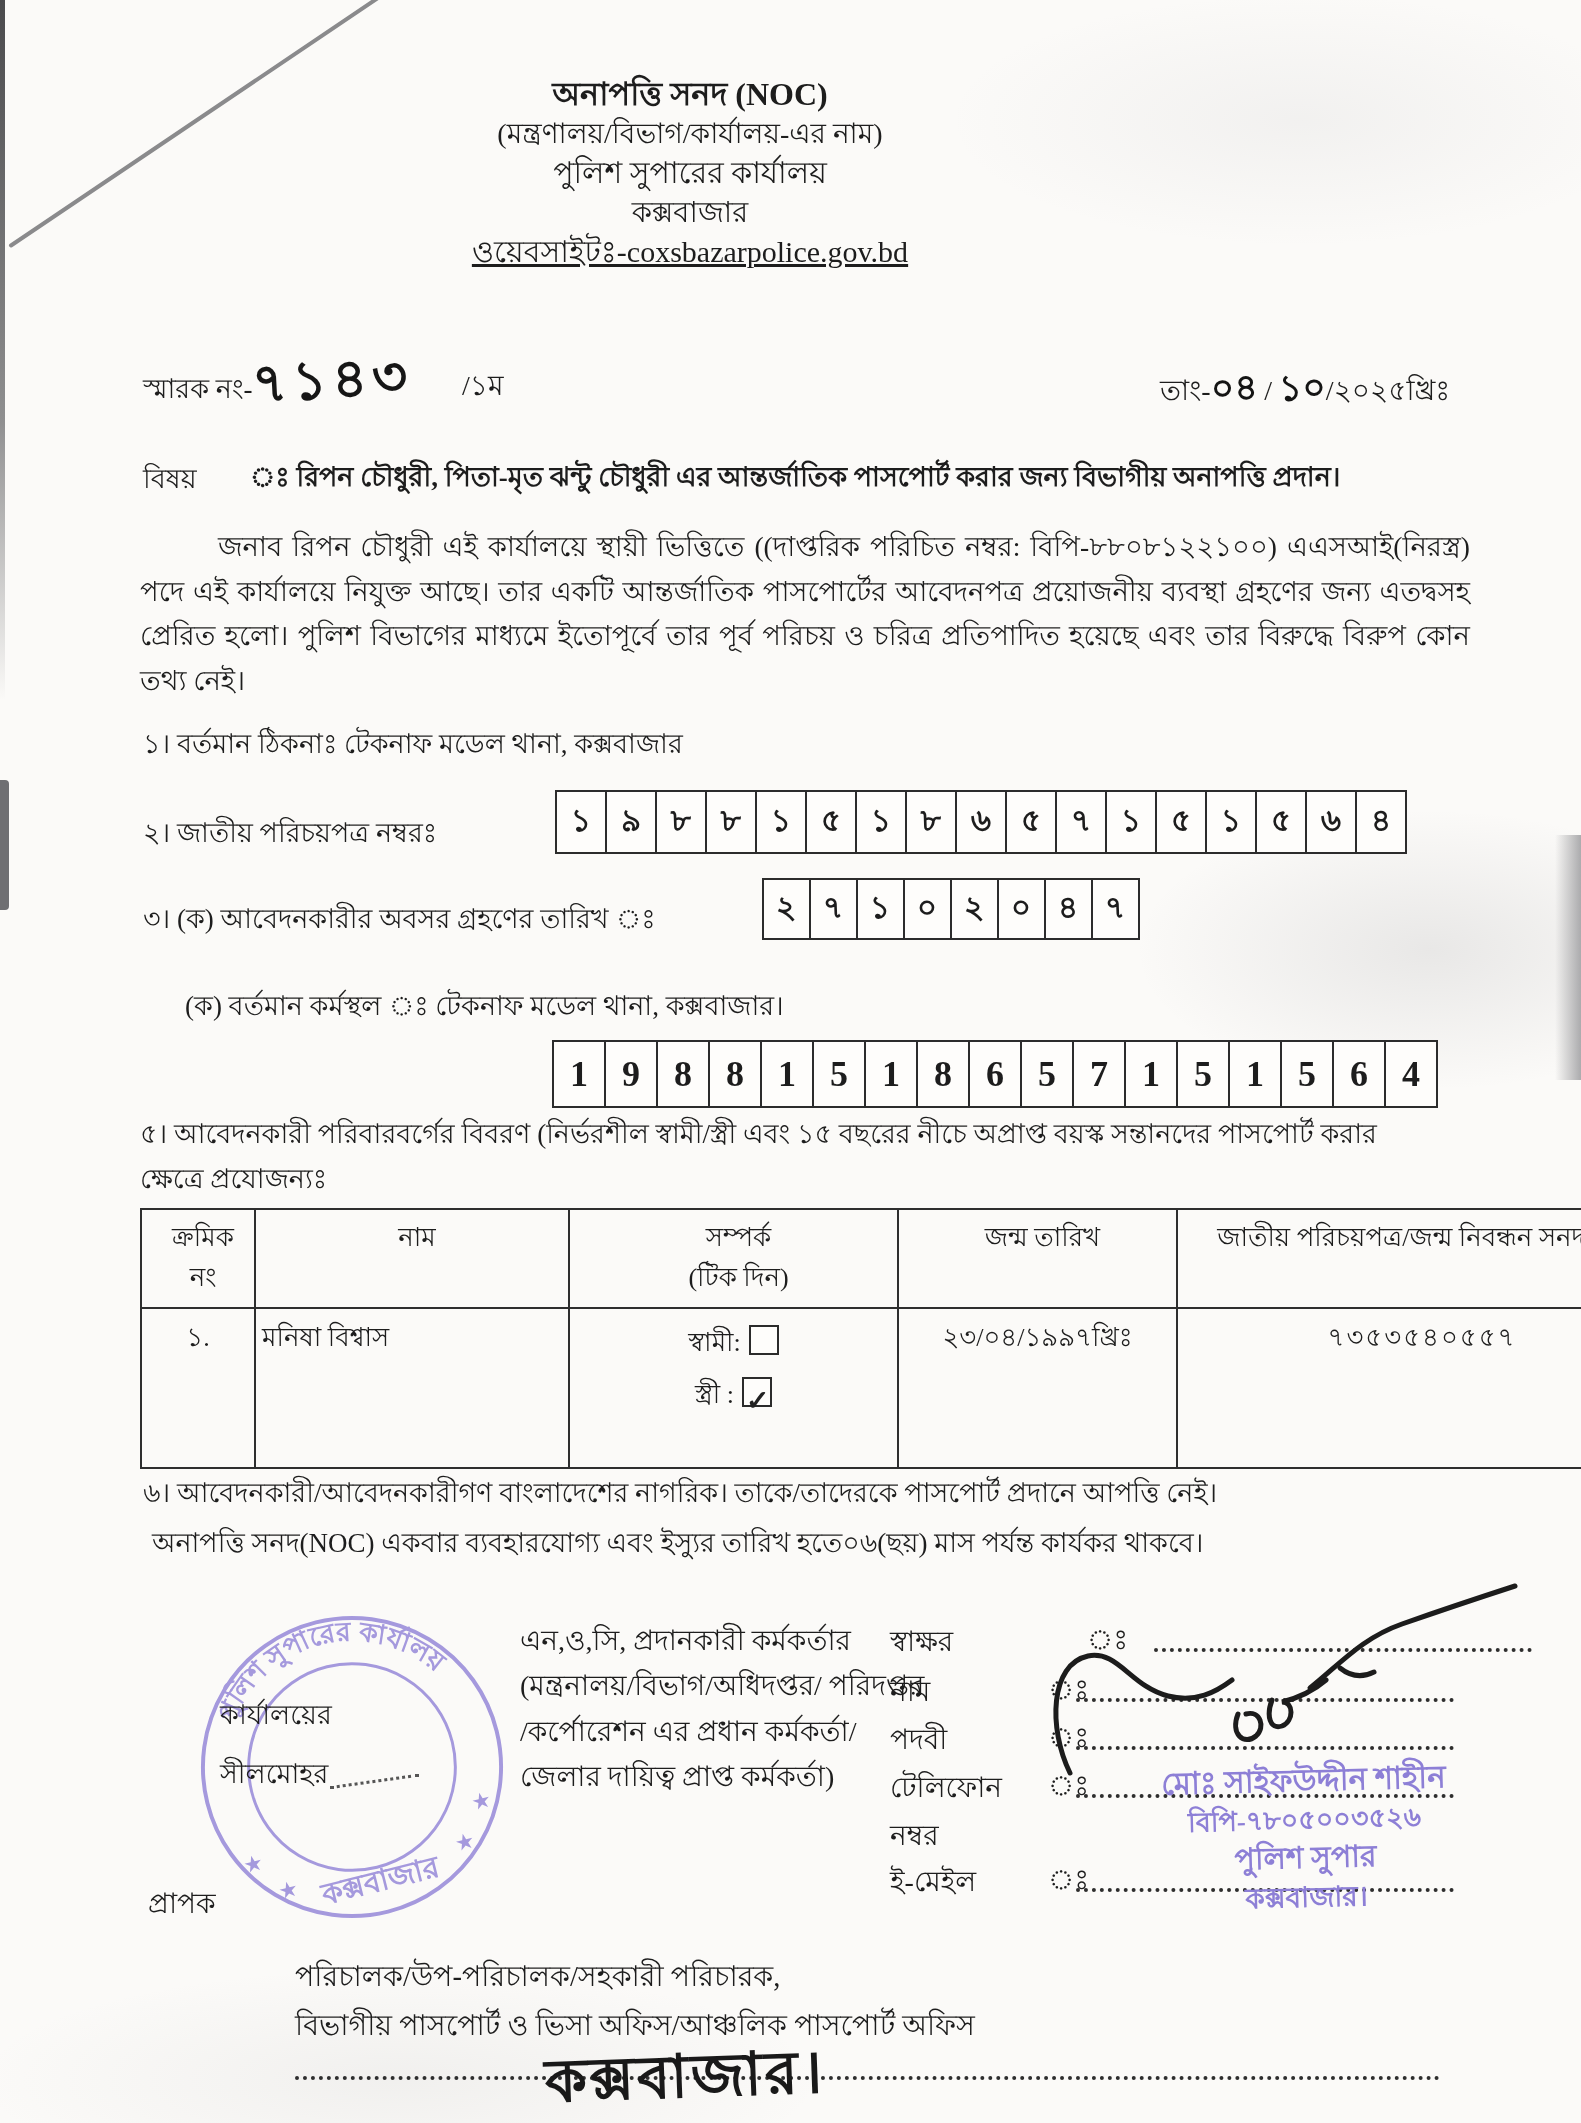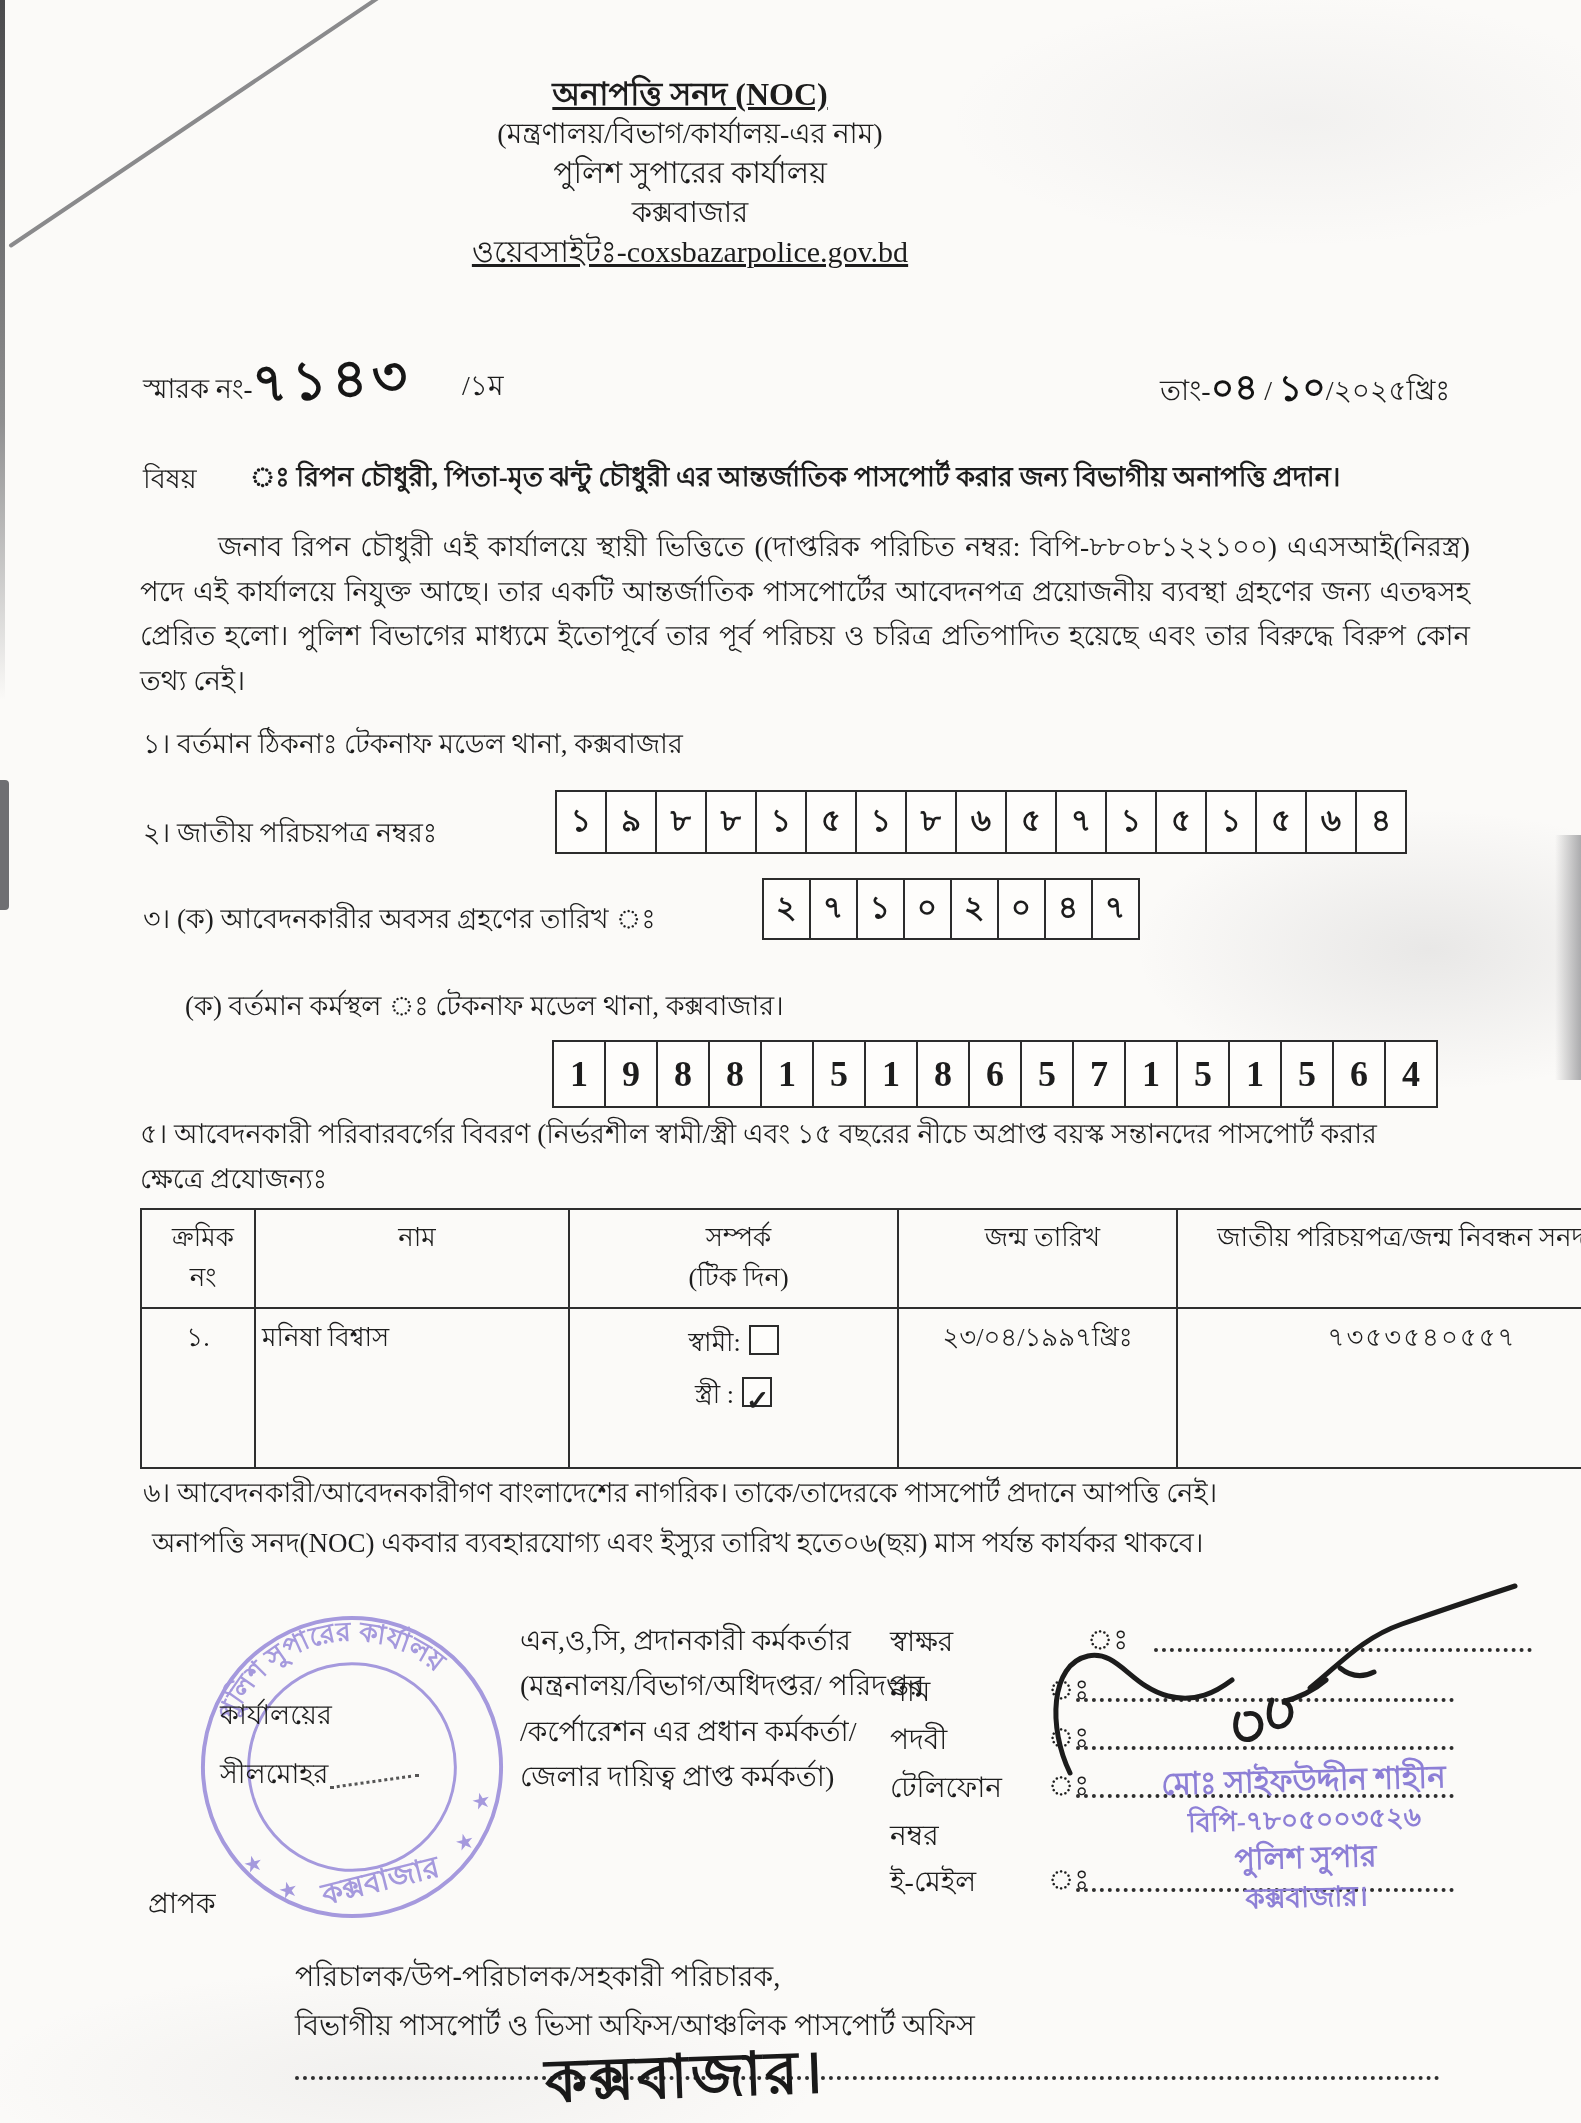--- a/index.html
+++ b/index.html
@@ -19,7 +19,7 @@
   
   .hdr{left:140px;top:78px;width:1100px;text-align:center;line-height:1.0;}
   .hdr div{margin-bottom:10px;}
-  .hdr-title{font-size:32px;font-weight:bold;text-decoration:underline;}
+  .hdr-title{font-size:32px;font-weight:bold;}
   .hdr-sub{font-size:28px;}
   .hdr-office{font-size:30px;}
   .hdr-dist{font-size:29px;}

